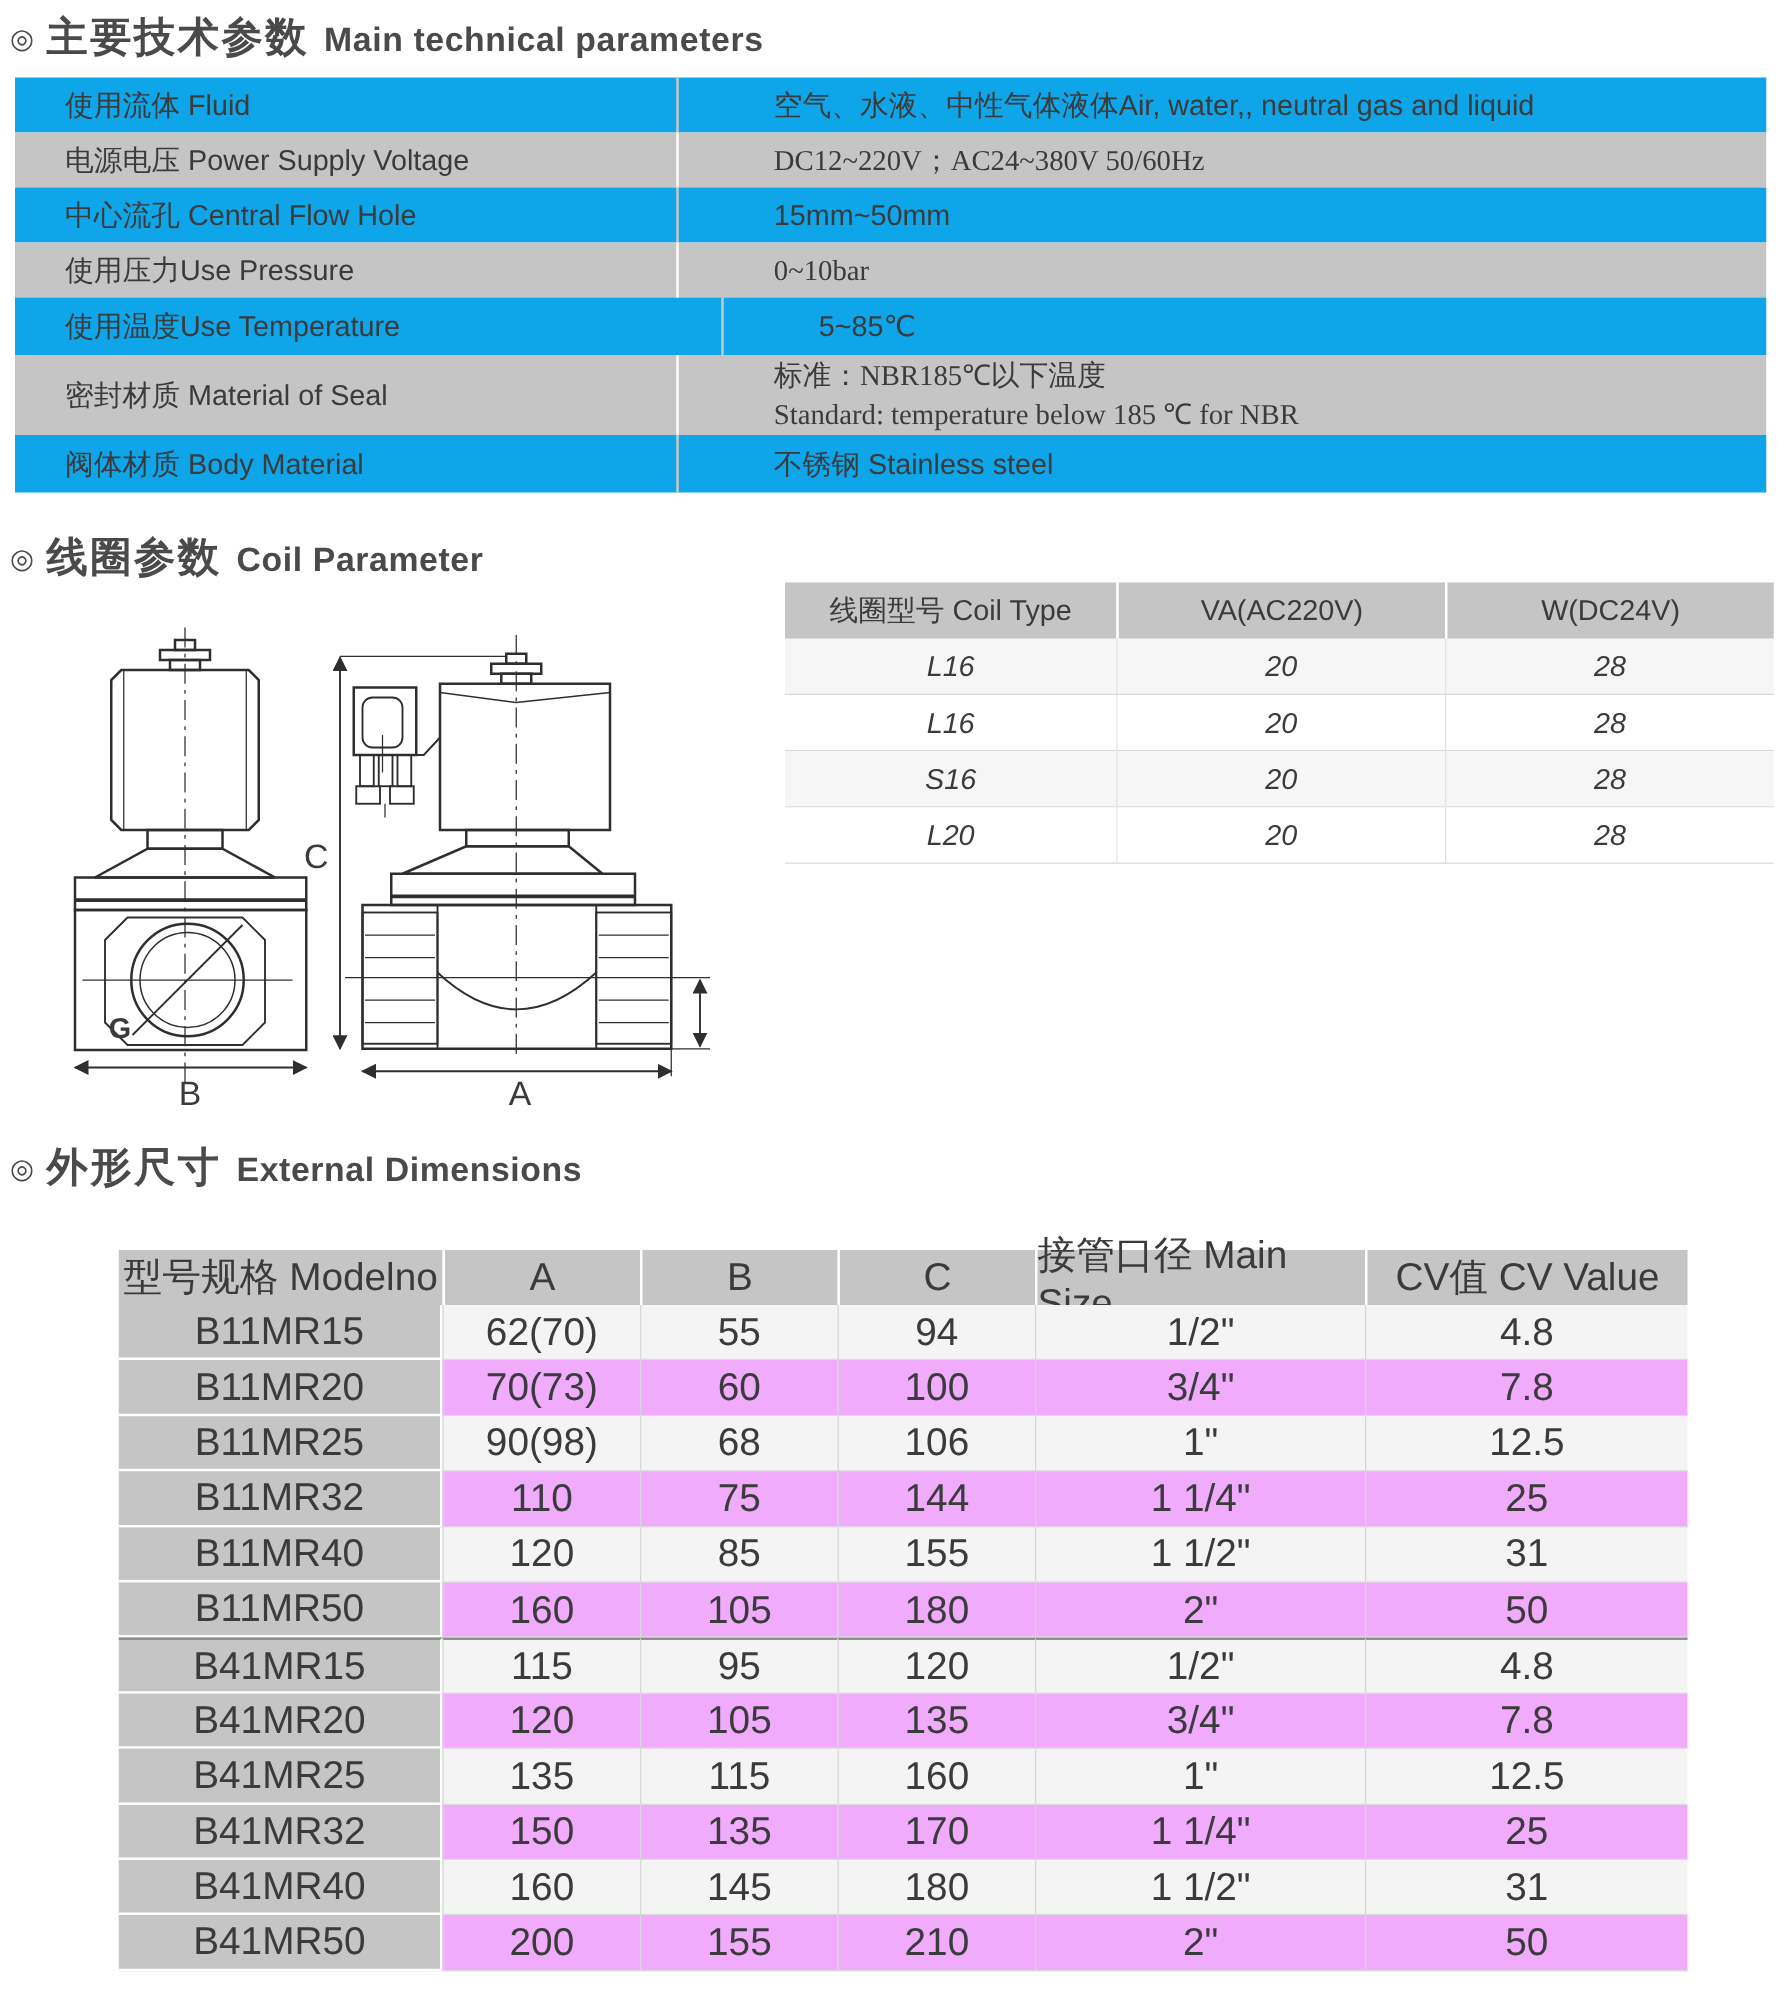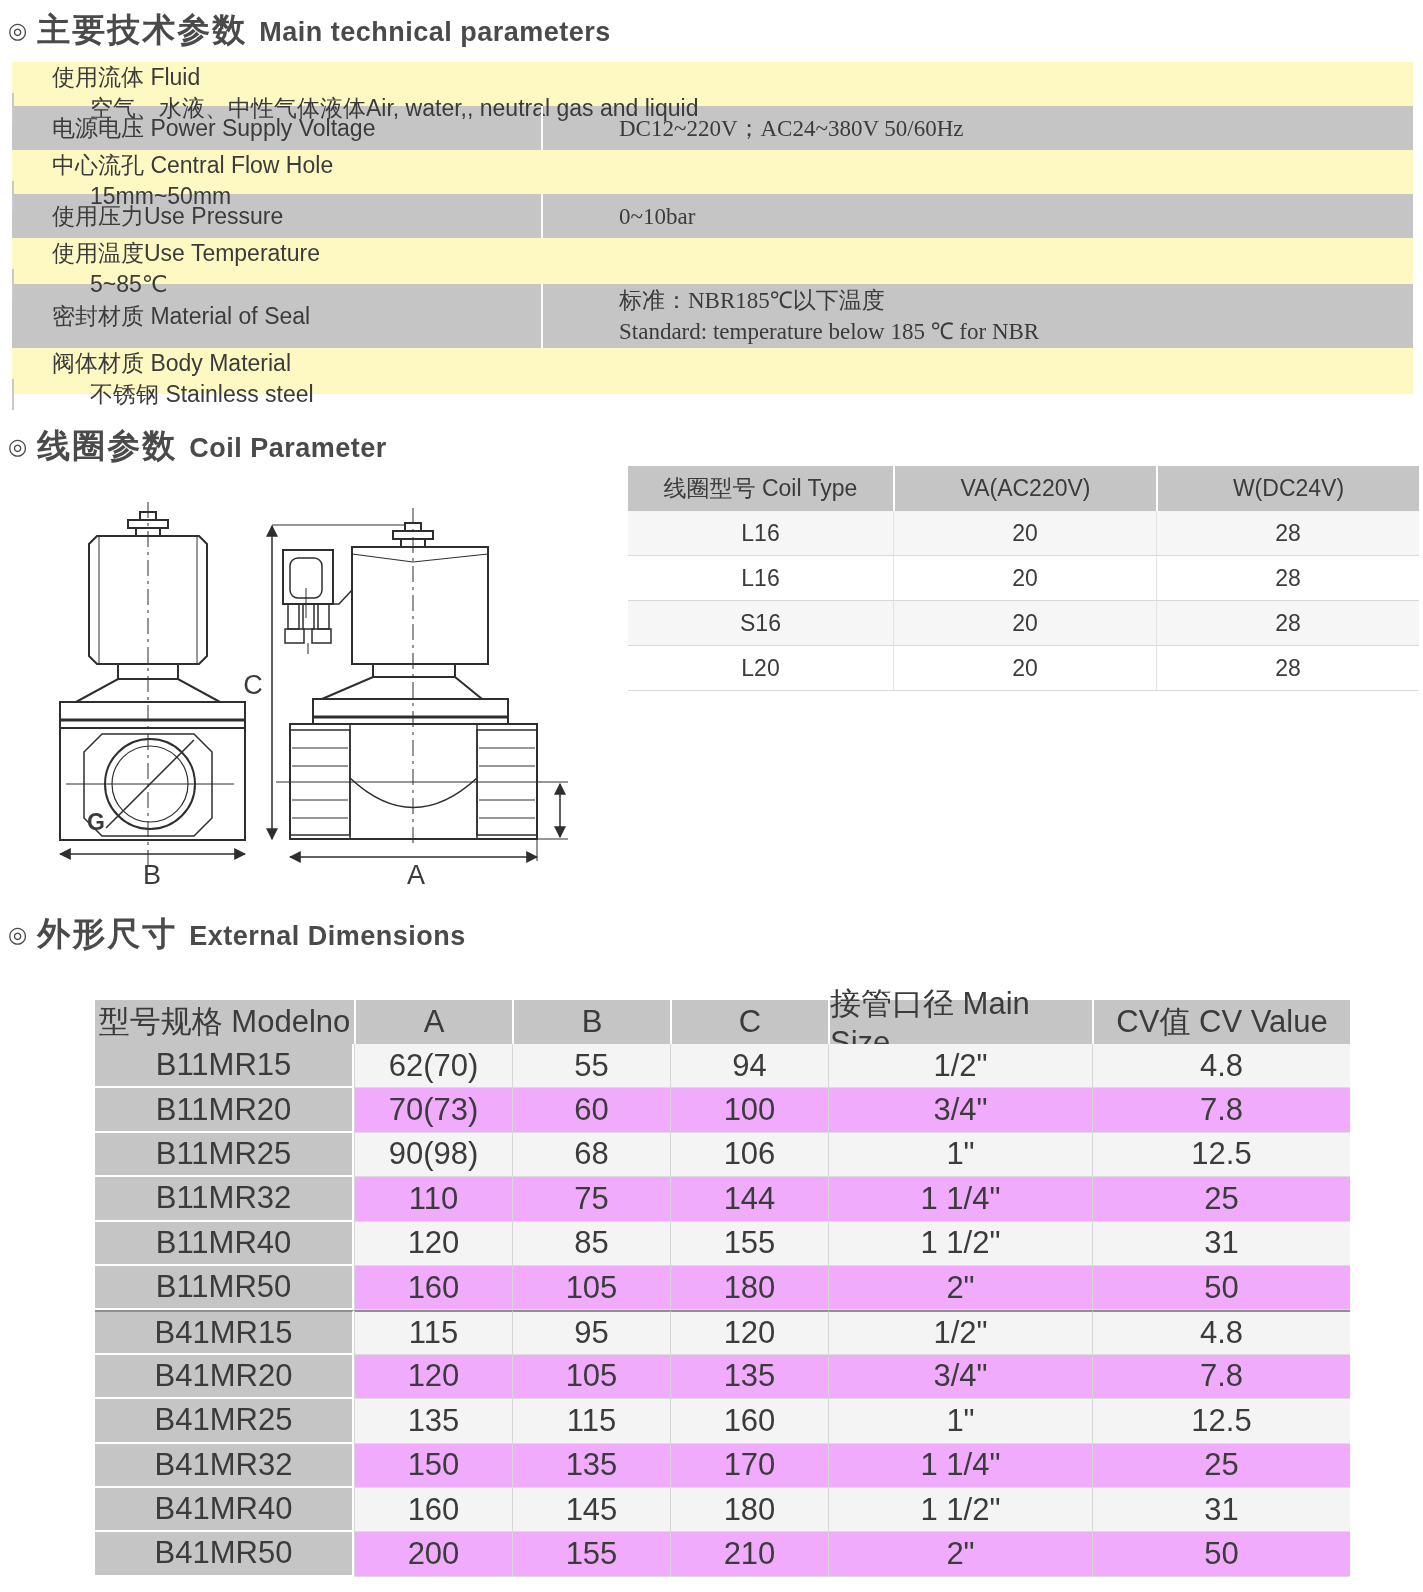--- a/index.html
+++ b/index.html
@@ -23,7 +23,7 @@
   .param-row:nth-child(5) { height:46px; }
   .param-row:nth-child(6) { height:64px; }
   .param-row:nth-child(7) { height:46px; }
-  .param-row.light { background:#fef9c3;flex-direction:column; }
+  .param-row.light { background:#0ea5e9; }
   .param-row.gray  { background:#c5c5c5; }
   .param-label { width:529px; padding-left:40px; display:flex; align-items:center; font-size:23px; }
   .param-value { flex:1; padding-left:76px; display:flex; flex-direction:column; justify-content:center; font-size:23px; line-height:31px; }

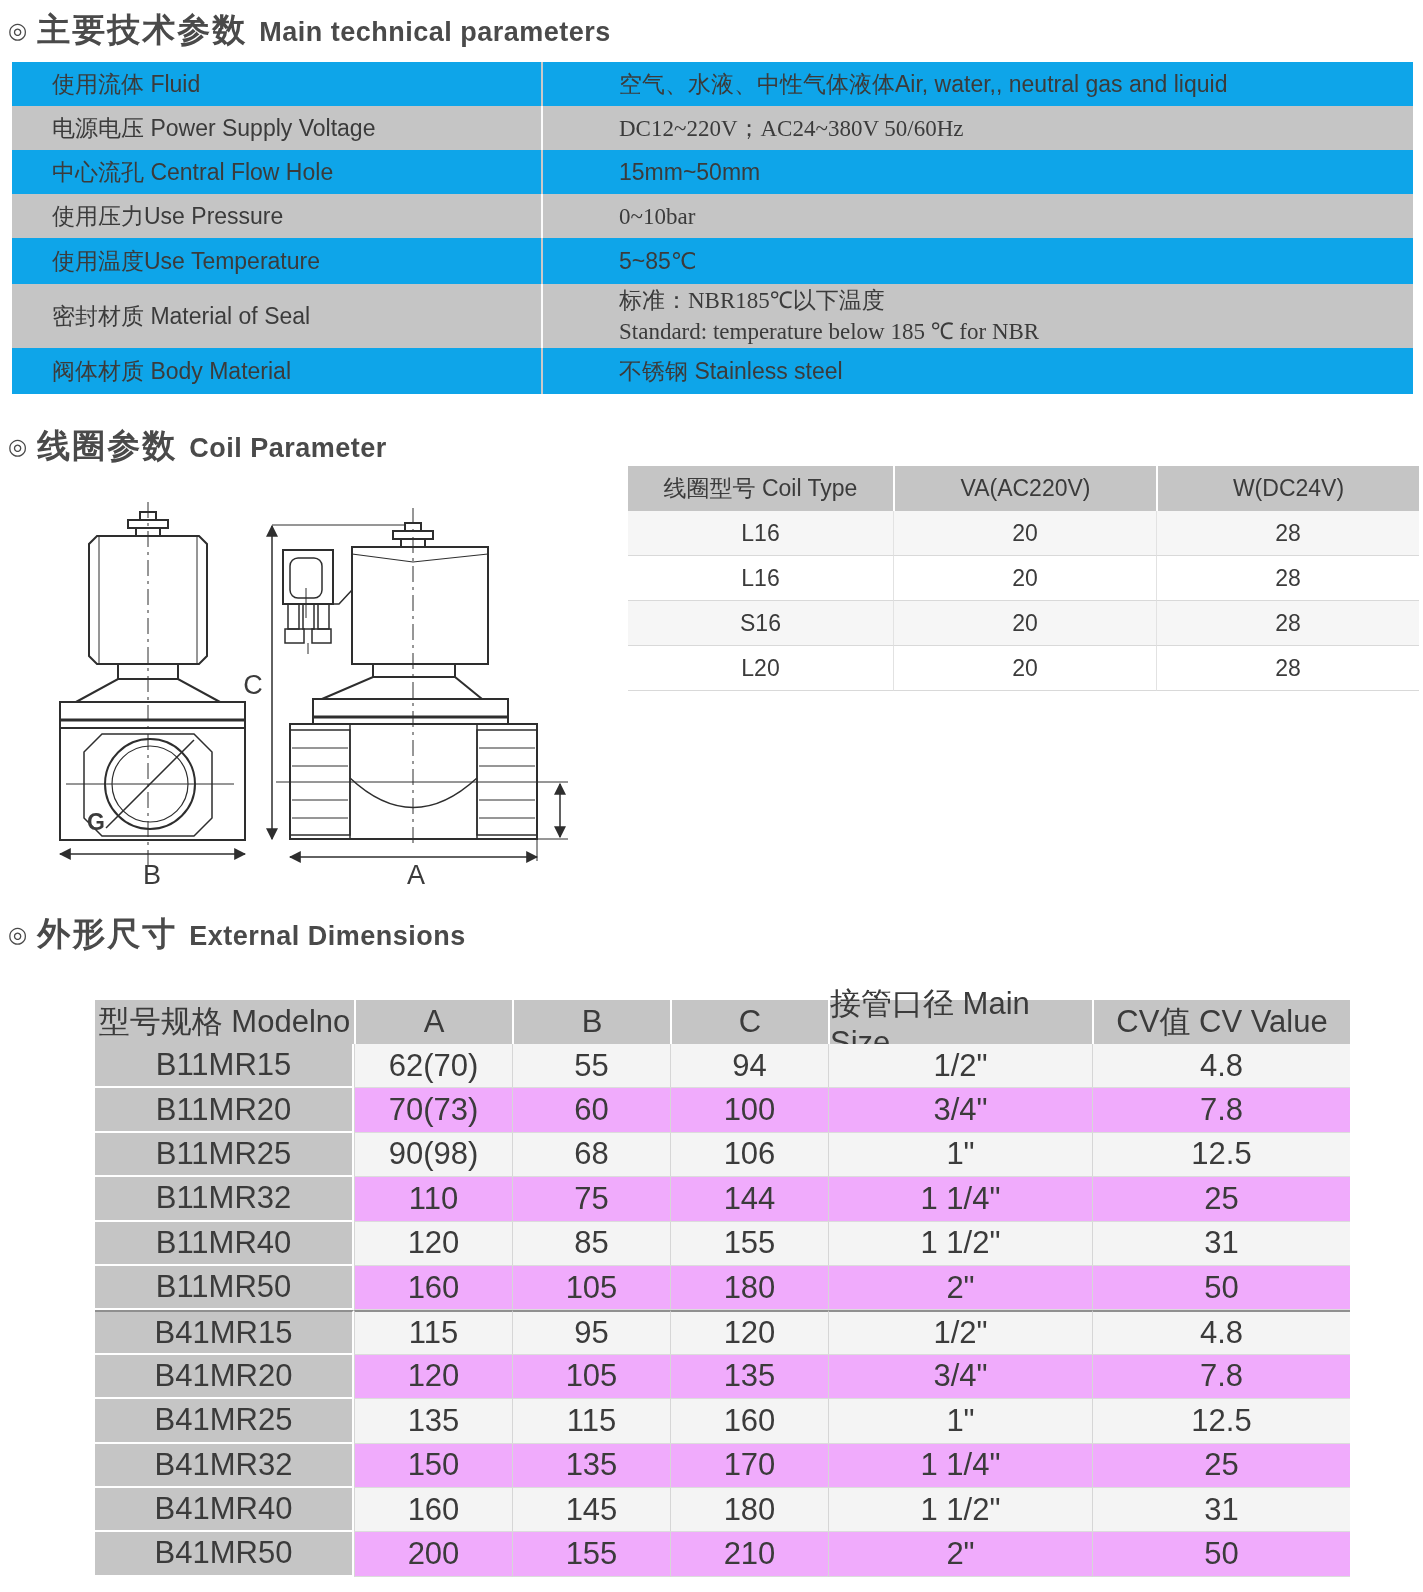--- a/index.html
+++ b/index.html
@@ -20,7 +20,7 @@
   
   #main-params { position:absolute; left:12px; top:62px; width:1401px; }
   .param-row { display:flex; height:44px; }
-  .param-row:nth-child(5) { height:46px; }
+  .param-row:nth-child(5) { height:46px;gap:36px; }
   .param-row:nth-child(6) { height:64px; }
   .param-row:nth-child(7) { height:46px; }
   .param-row.light { background:#0ea5e9; }

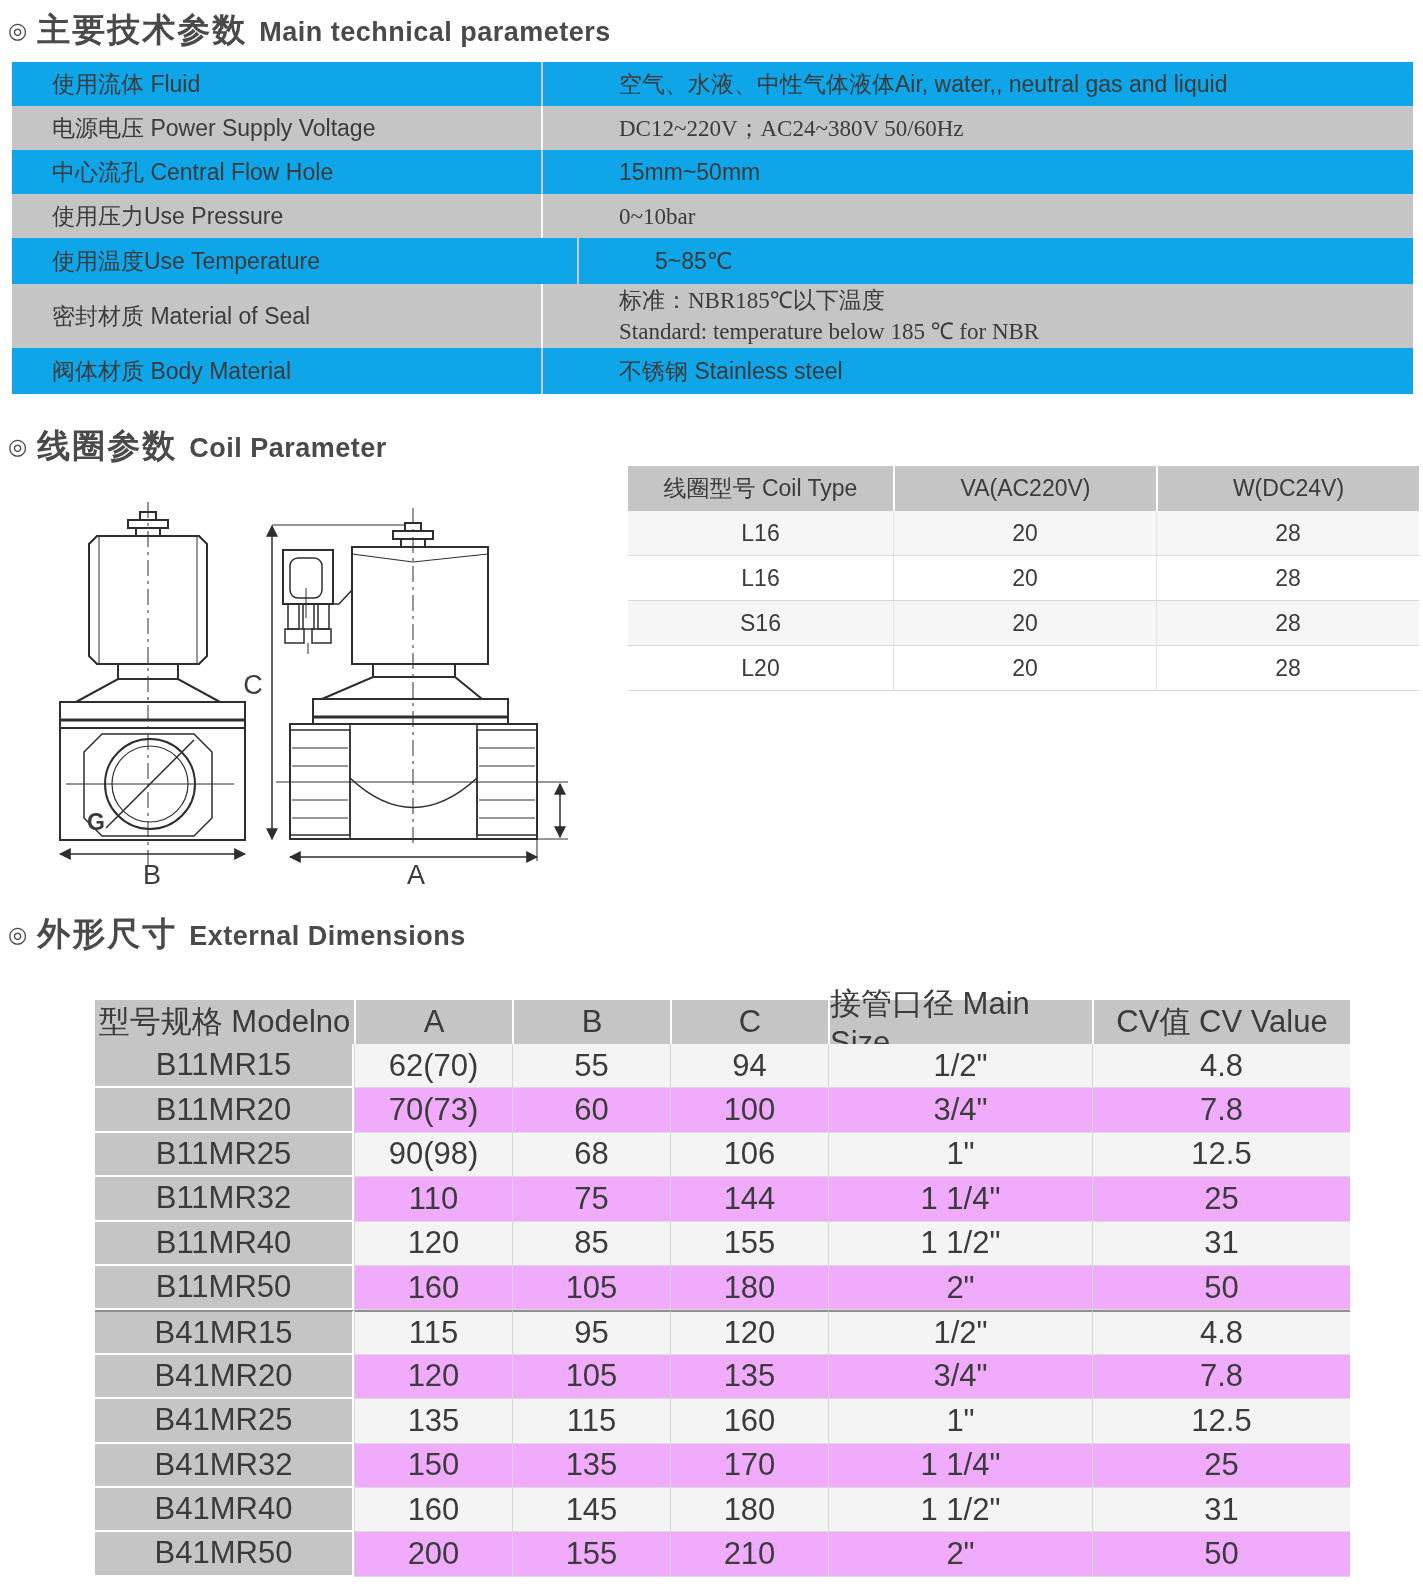--- a/index.html
+++ b/index.html
@@ -35,7 +35,7 @@
   .coil-head, .coil-row { display:grid; grid-template-columns:265px 263px 263px; }
   .coil-head .cell { background:#c5c5c5; height:45px; display:flex; align-items:center; justify-content:center; }
   .coil-head .cell + .cell { border-left:2px solid #ffffff; }
-  .coil-row .cell { height:45px; display:flex; align-items:center; justify-content:center; border-bottom:1px solid #d9d9d9; }
+  .coil-row .cell { height:45px; display:flex; align-items:center; justify-content:center; border-bottom:1px solid #d9d9d9;font-style:italic; }
   .coil-row .cell + .cell { border-left:1px solid #e2e2e2; }
   .coil-row:nth-child(even) .cell { background:#f6f6f6; }
   .coil-row:nth-child(odd)  .cell { background:#ffffff; }

